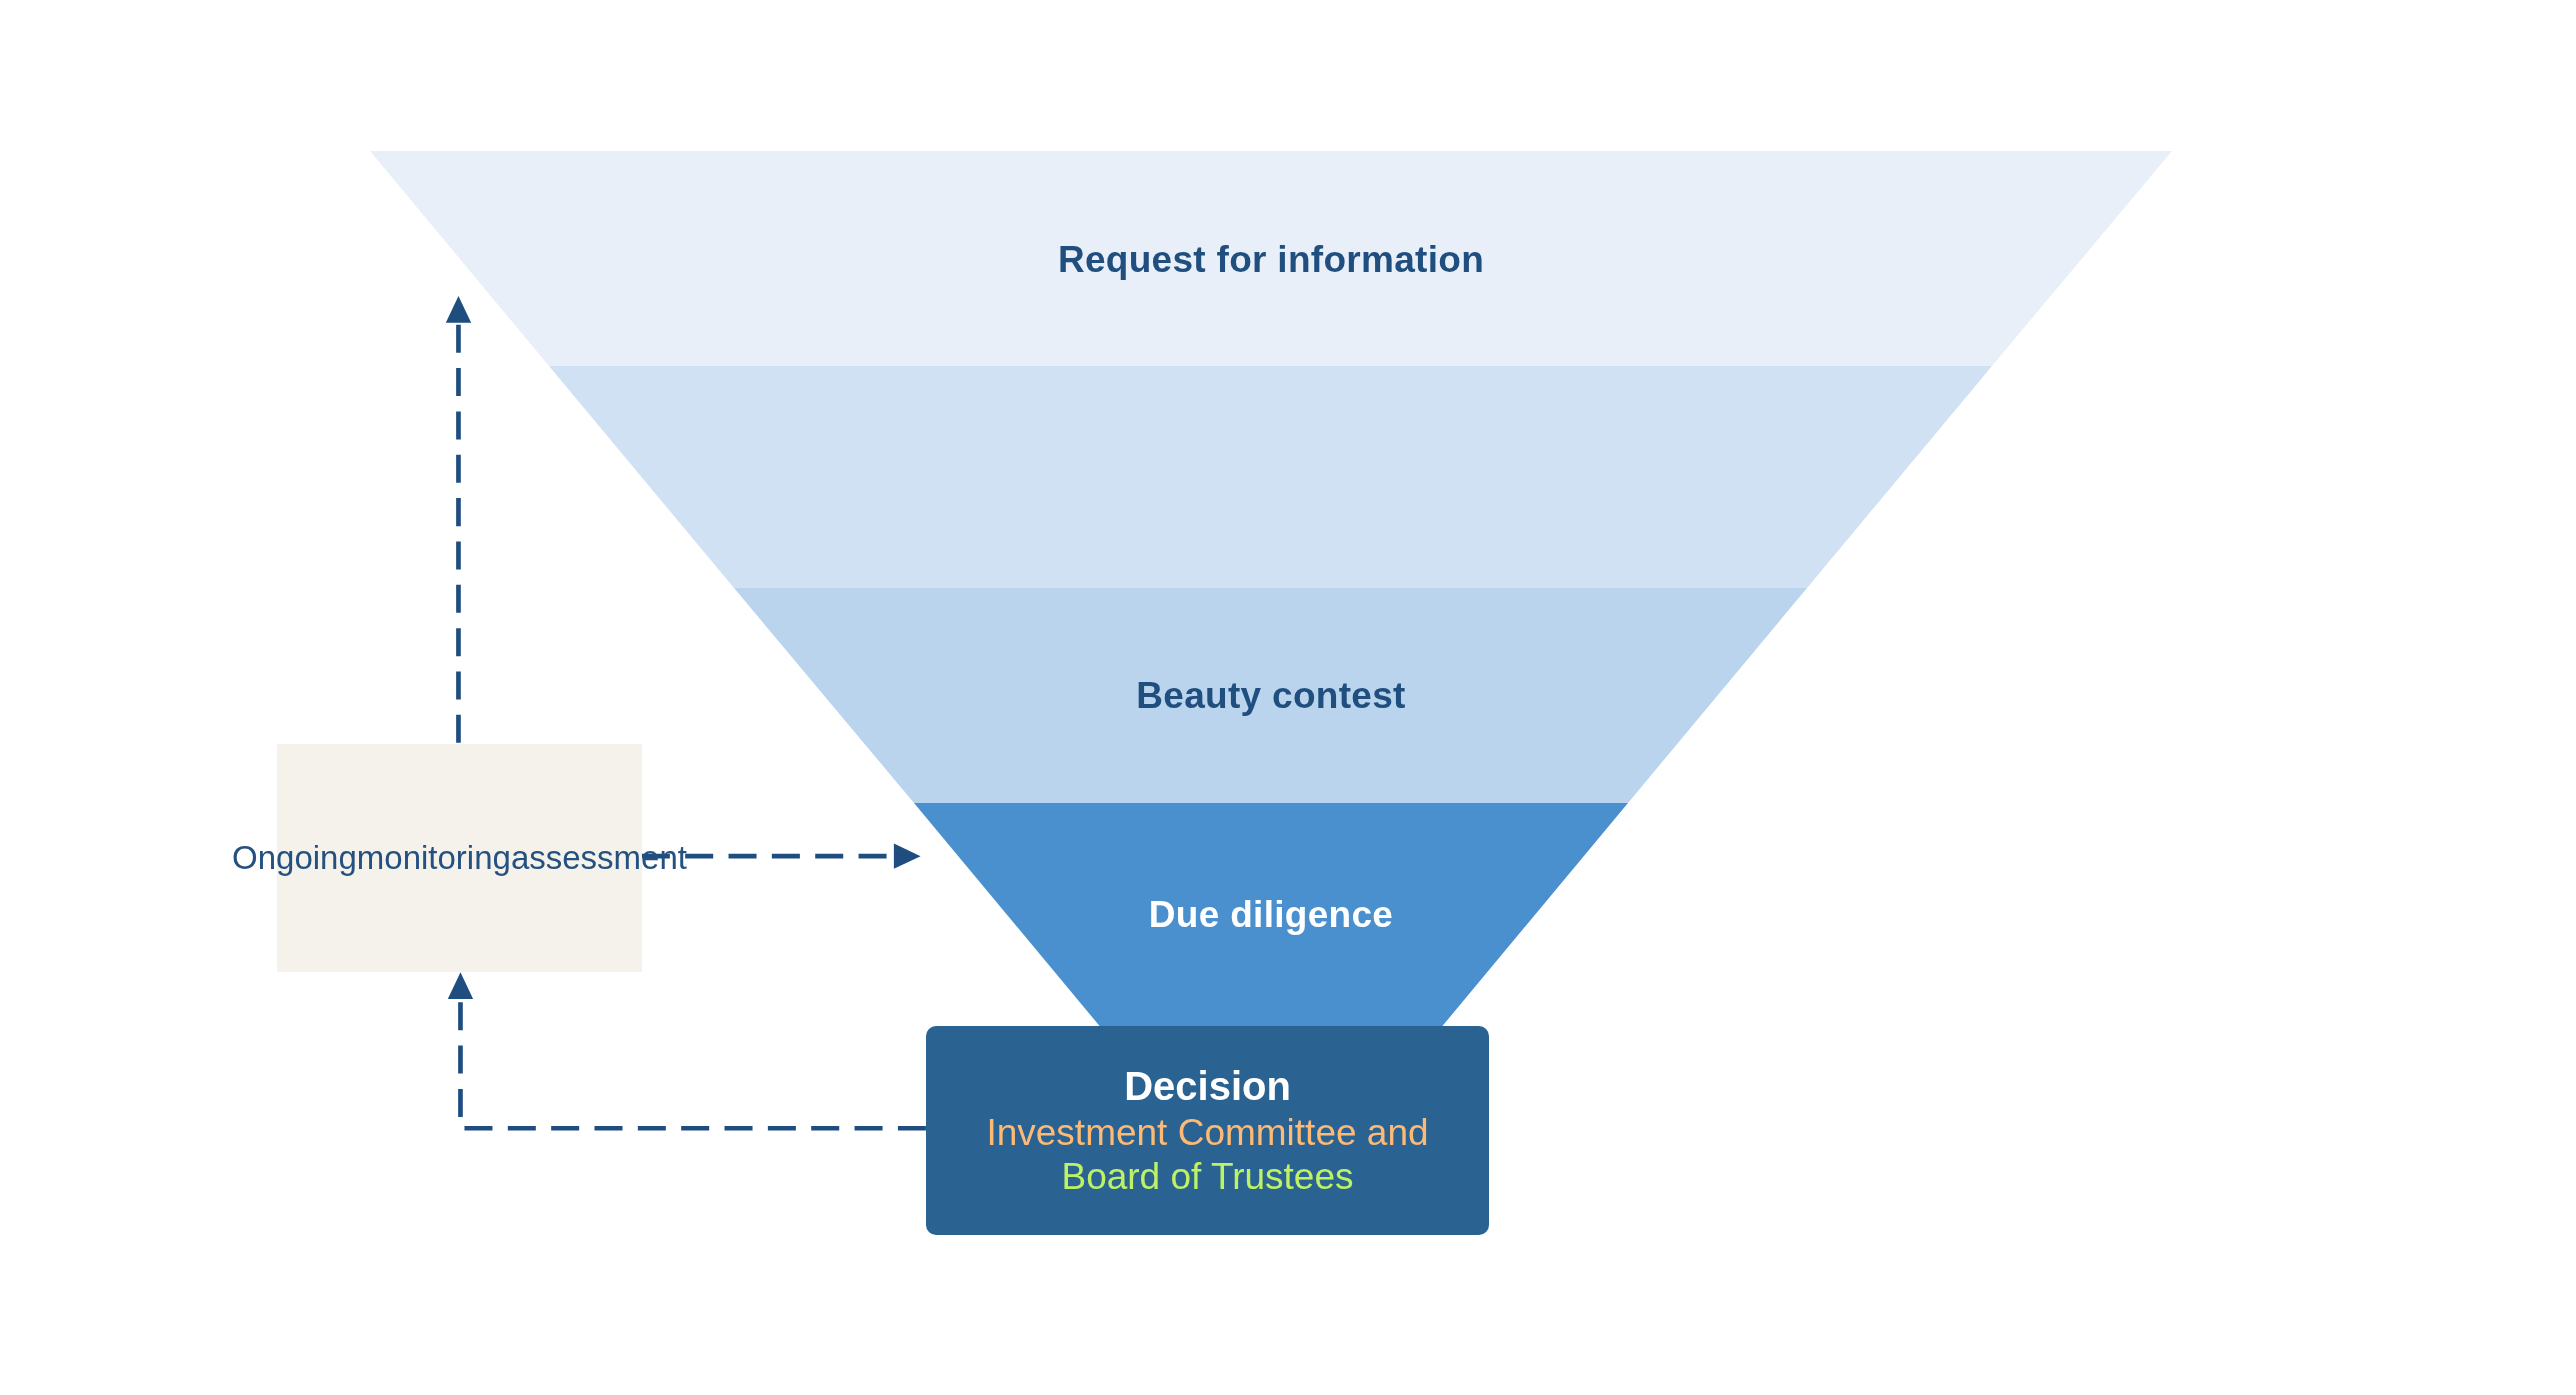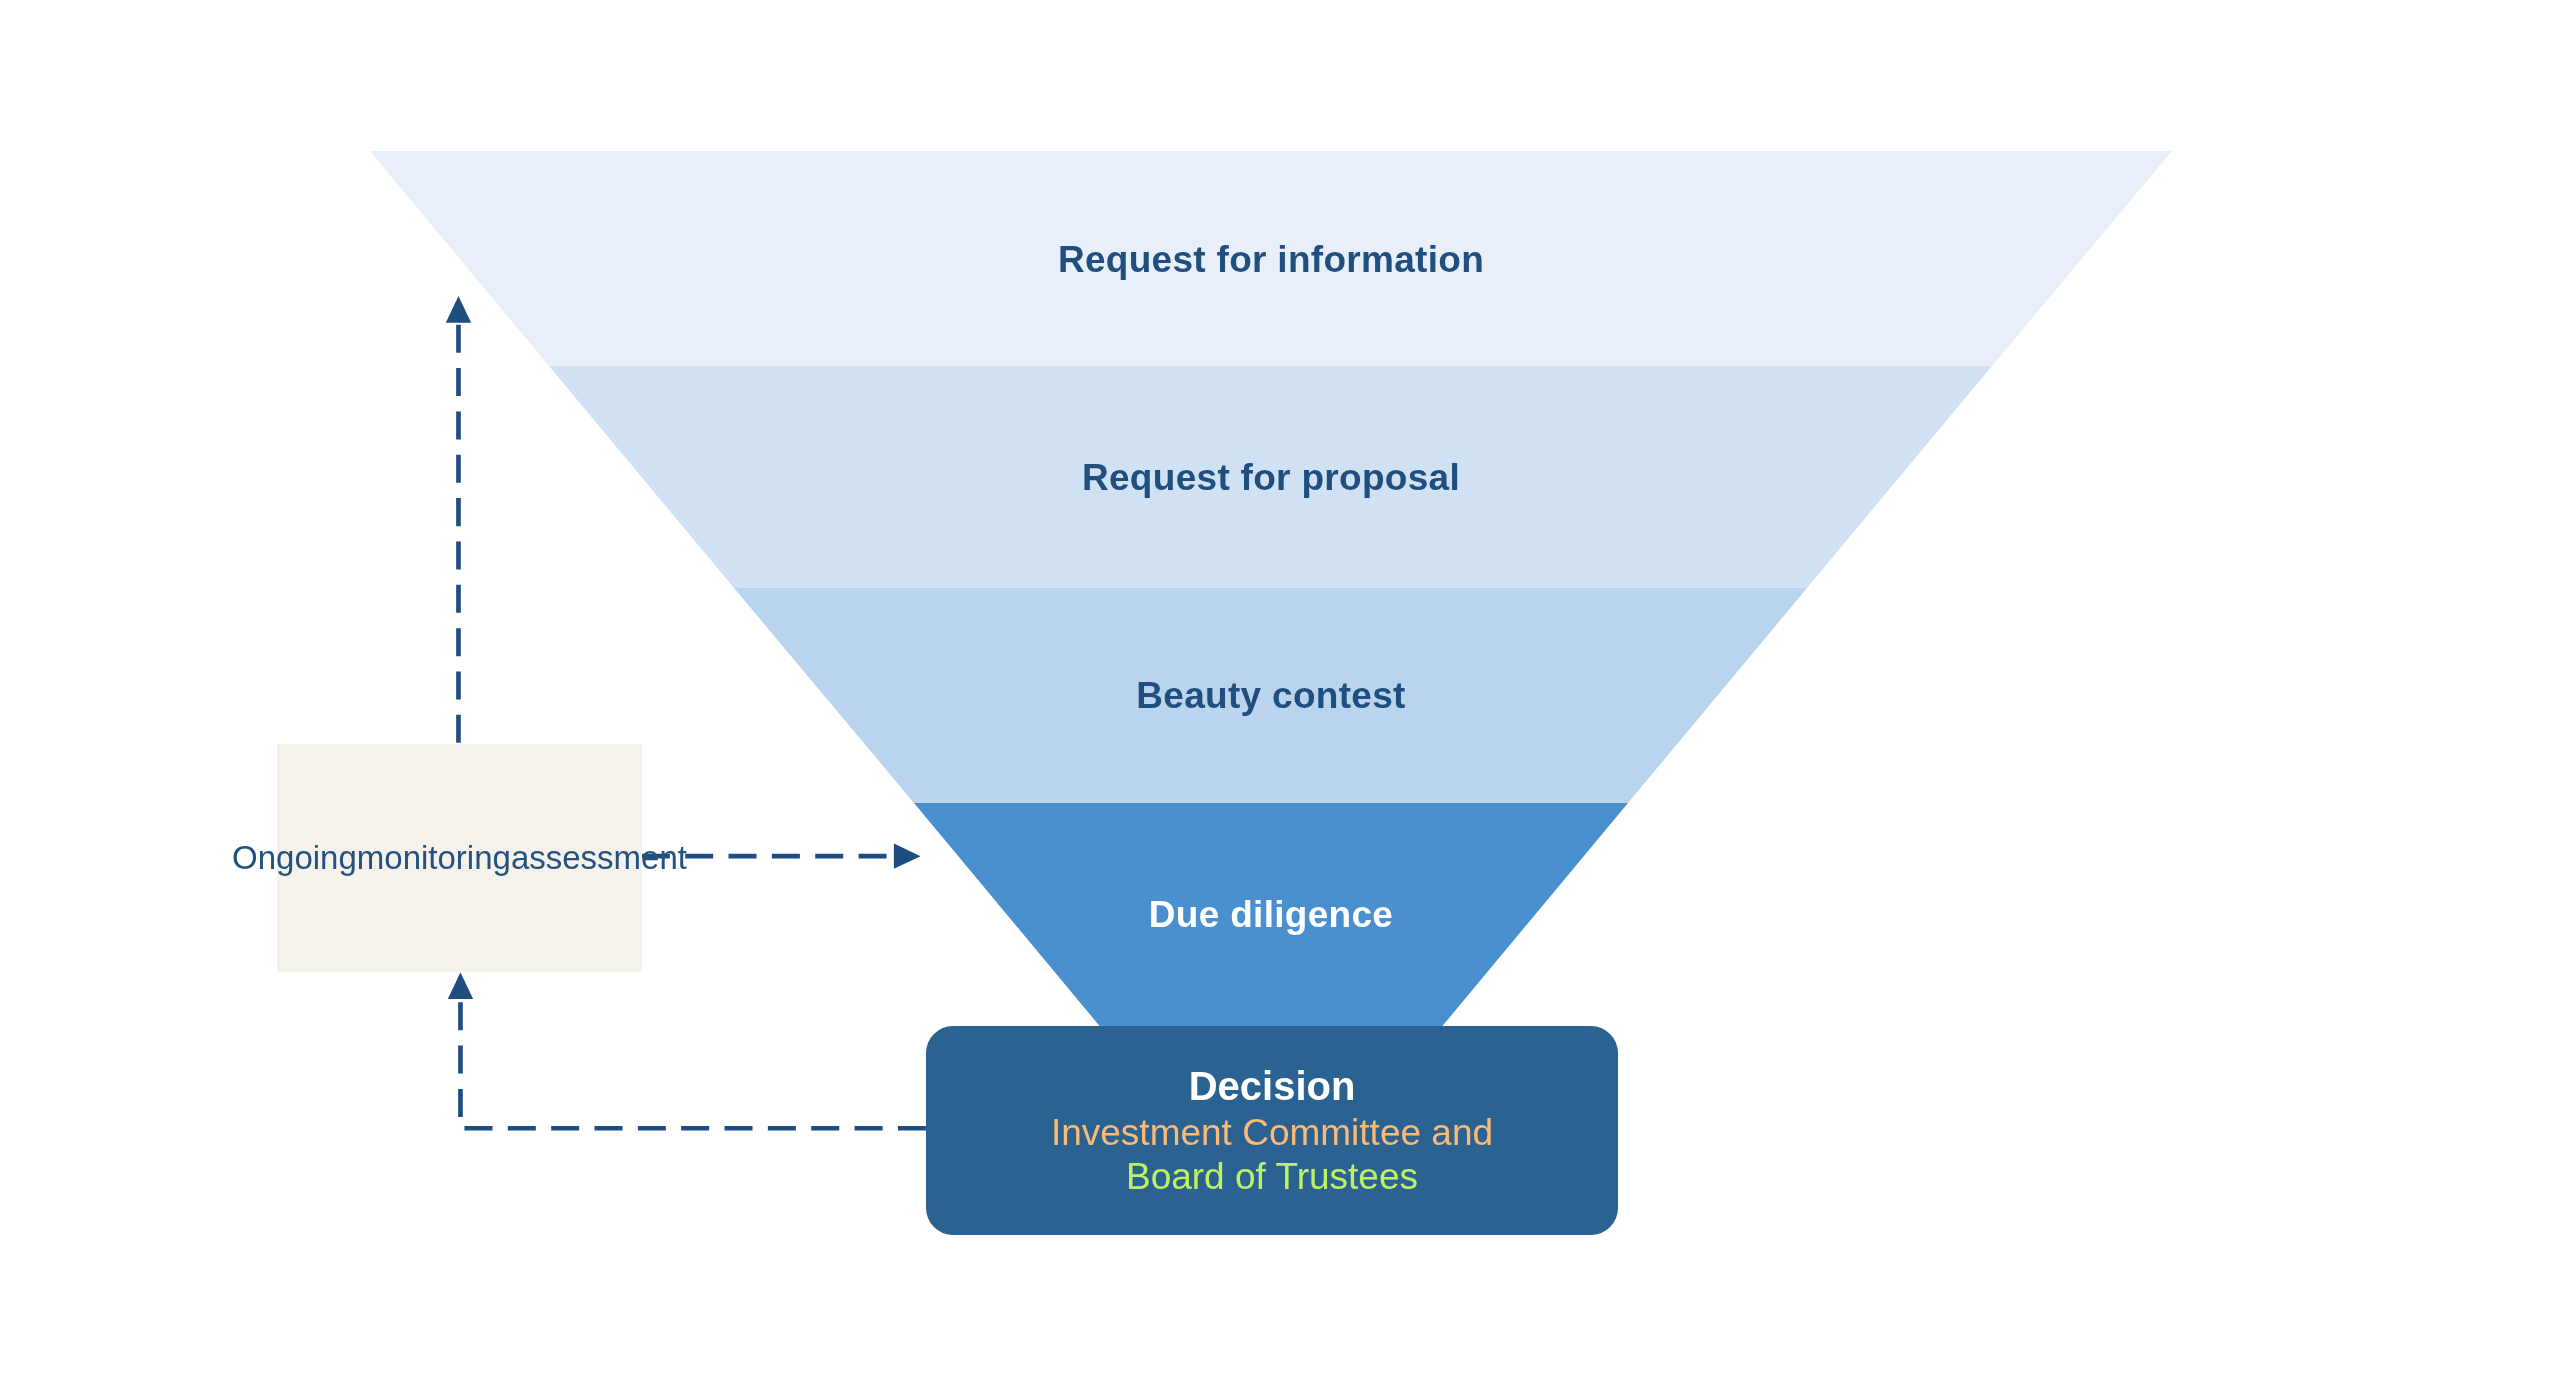--- a/index.html
+++ b/index.html
@@ -60,7 +60,6 @@
     <div class="band band-4" style="background: rgb(74, 144, 206);"></div>
 
     <div class="stage-label l1" style="color: rgb(31, 78, 127);">Request for information</div>
-    <div class="stage-label l2" style="color: rgb(31, 78, 127);">Request for proposal</div>
     <div class="stage-label l4" style="color: rgb(255, 255, 255);">Due diligence</div>
     <div class="stage-label l3" style="color: rgb(31, 78, 127);">Beauty contest</div>
   </div>

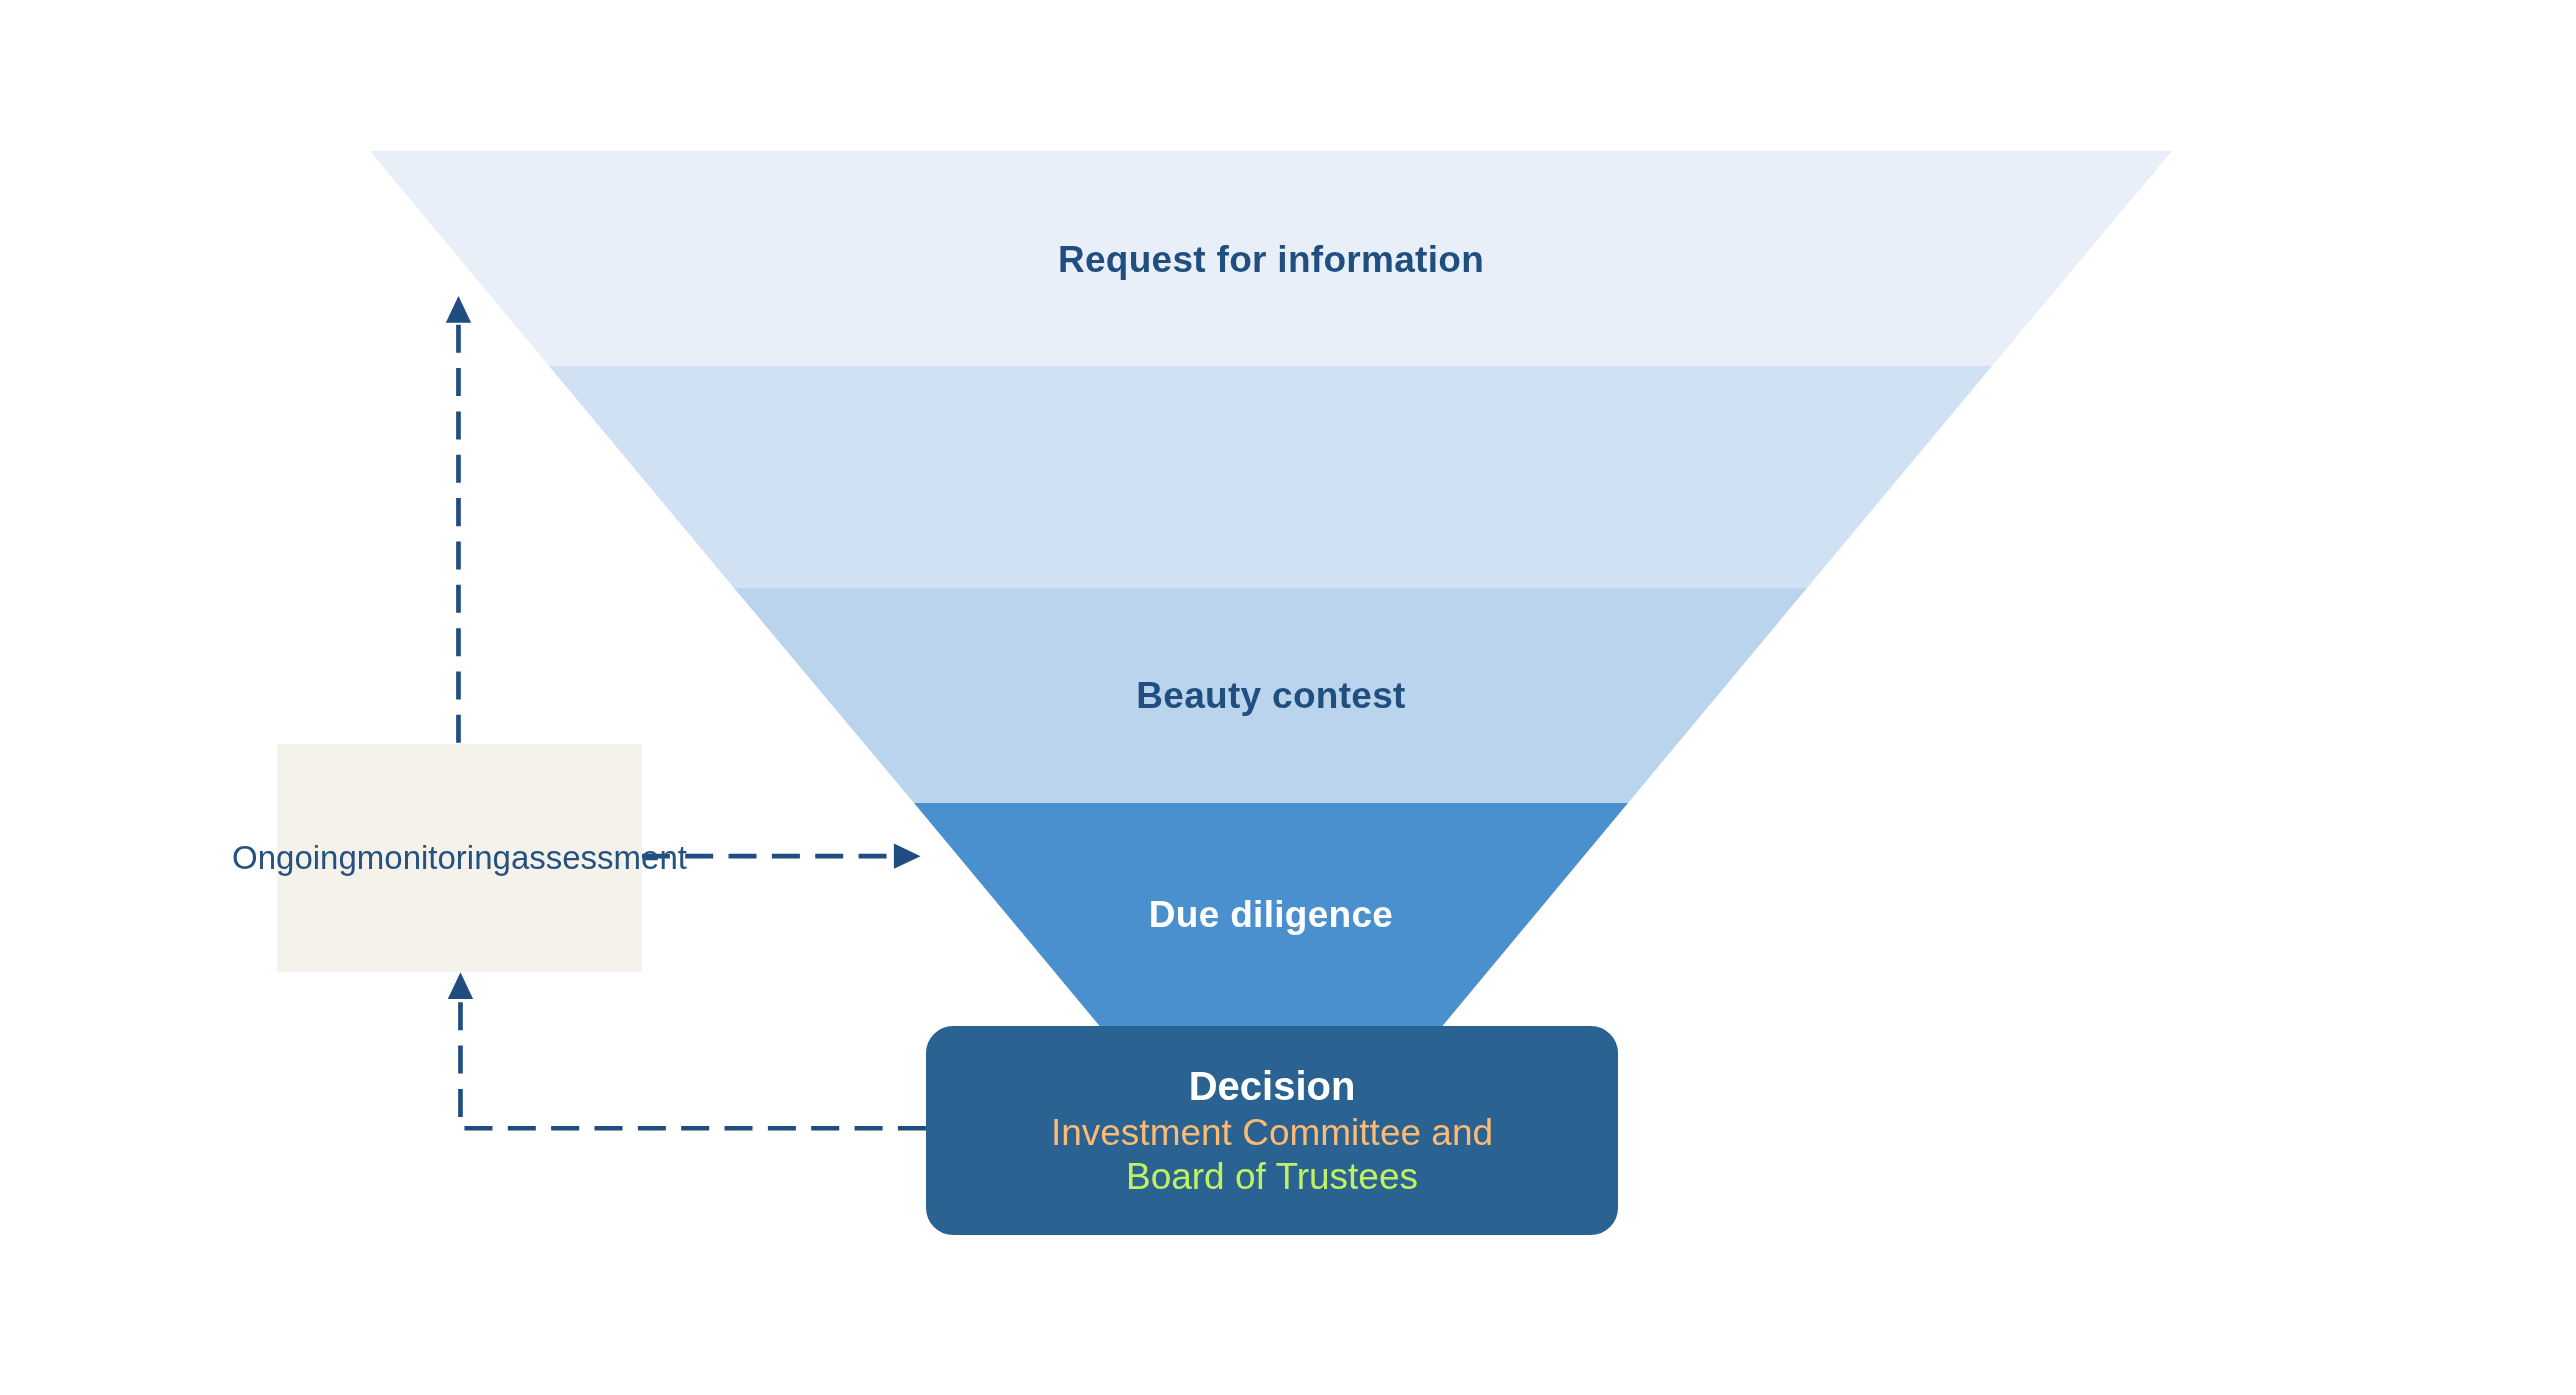--- a/index.html
+++ b/index.html
@@ -17,8 +17,8 @@
   .stage-label.l2{top:300px;}
   .stage-label.l3{top:518px;}
   .stage-label.l4{top:737px;}
-  .decision-box{position:absolute;left:926px;top:1026px;width:692px;height:209px;
-                border-radius:27px;display:flex;flex-direction:column;justify-content:center;
+  .decision-box{position:absolute;left:926px;top:1026px;width:563px;height:209px;
+                border-radius:10px;display:flex;flex-direction:column;justify-content:center;
                 align-items:center;text-align:center;}
   .decision-title{font-size:40px;font-weight:bold;line-height:49px;}
   .decision-sub{font-size:37px;font-weight:normal;line-height:44px;}

